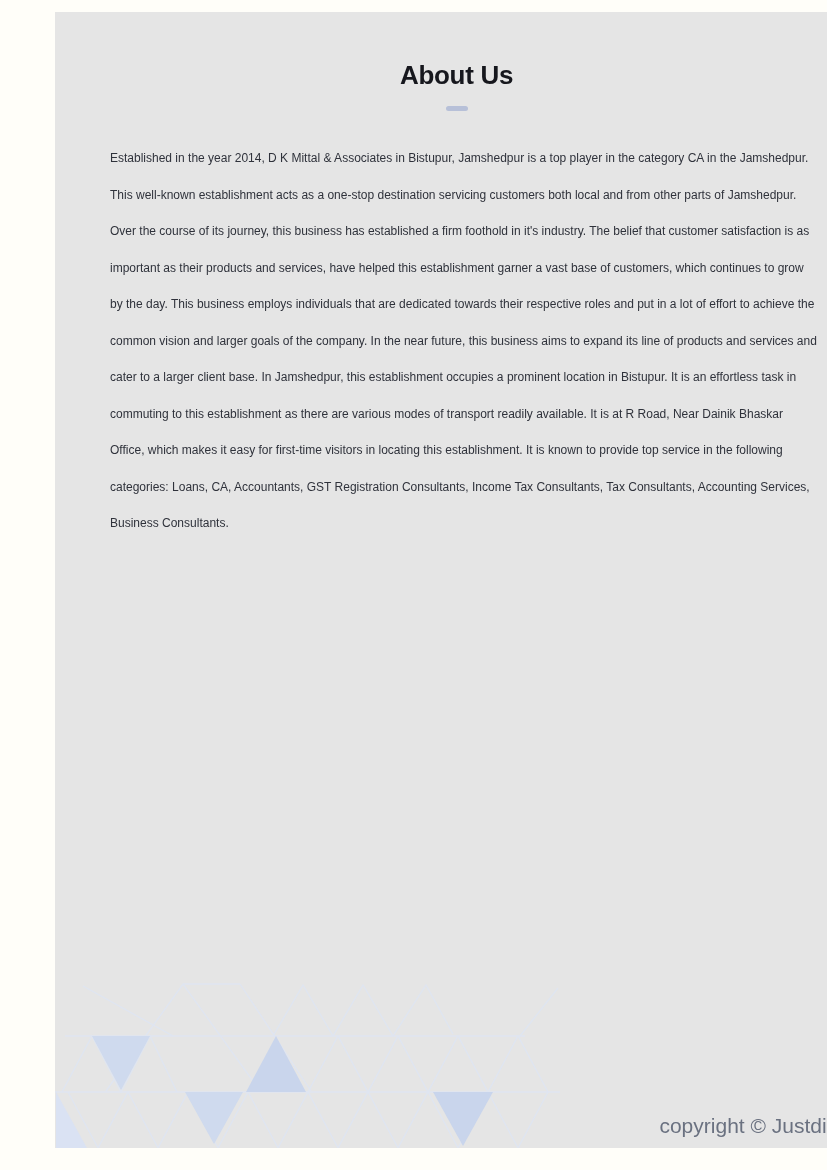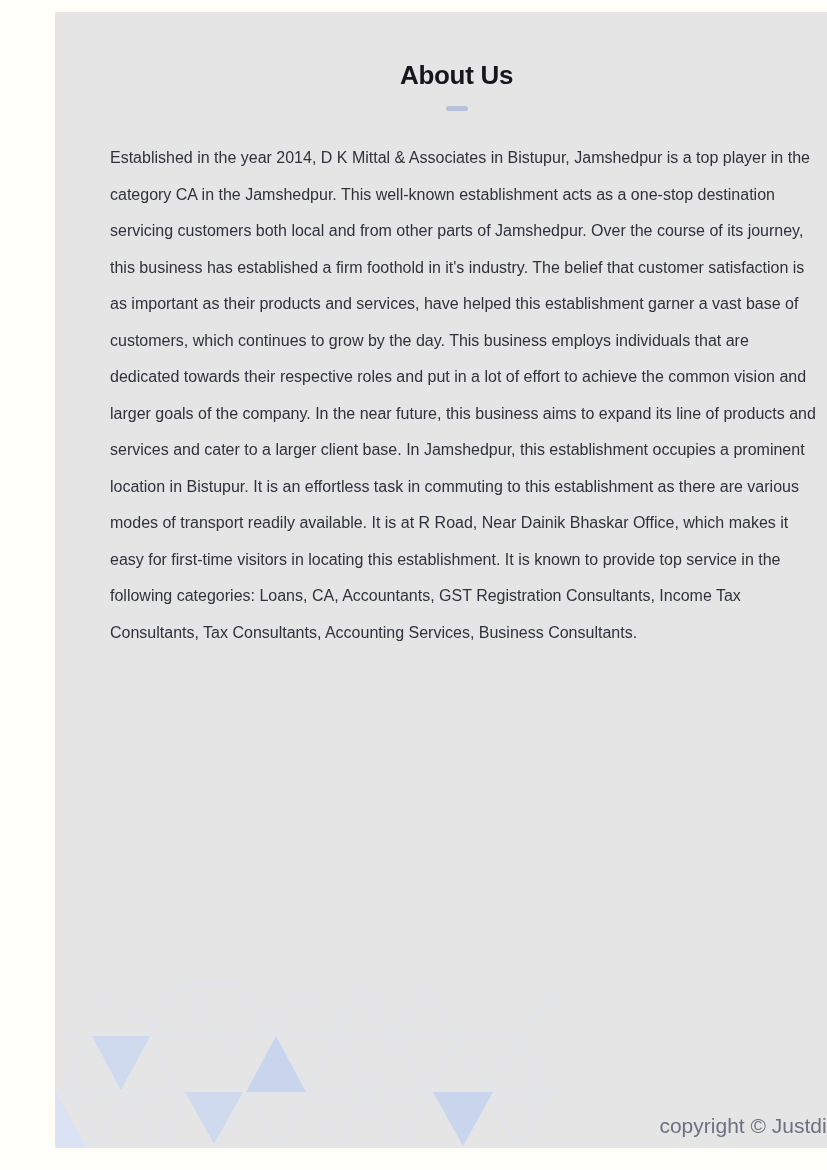--- a/index.html
+++ b/index.html
@@ -41,7 +41,7 @@
   .about-paragraph {
     margin: 29px 35px 0 55px;
     width: 707px;
-    font-size: 16px;
+    font-size: 12px;
     line-height: 36.5px;
     color: #2f323b;
     text-align: left;

